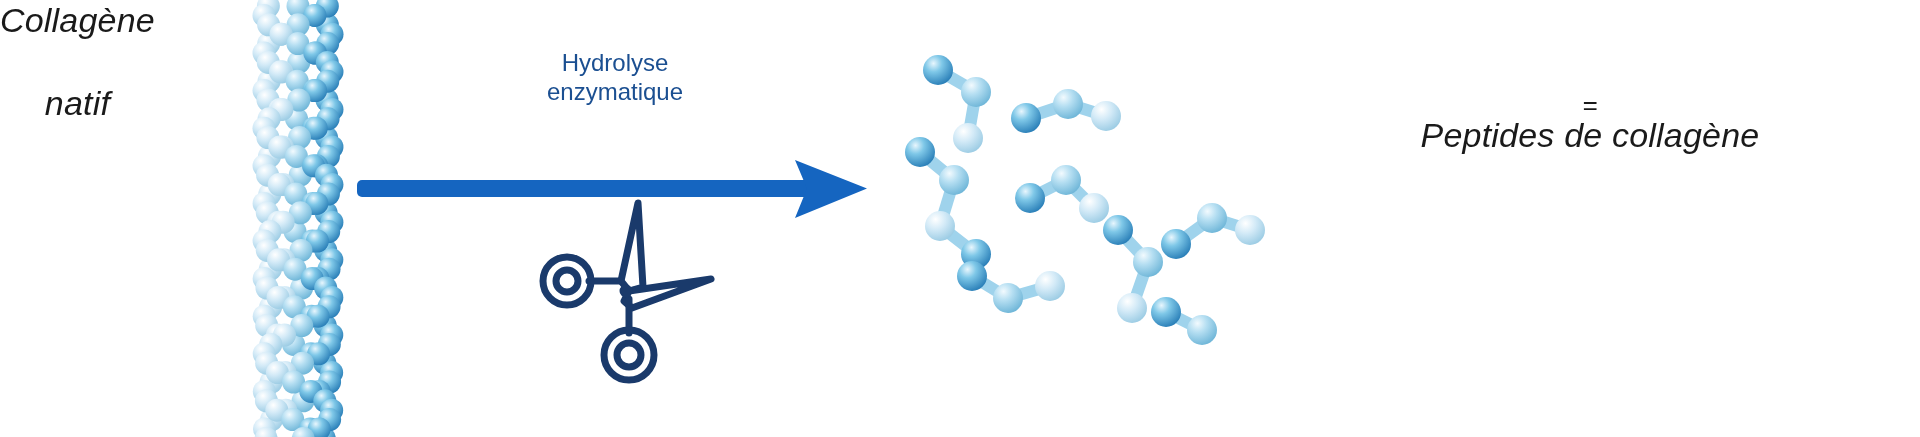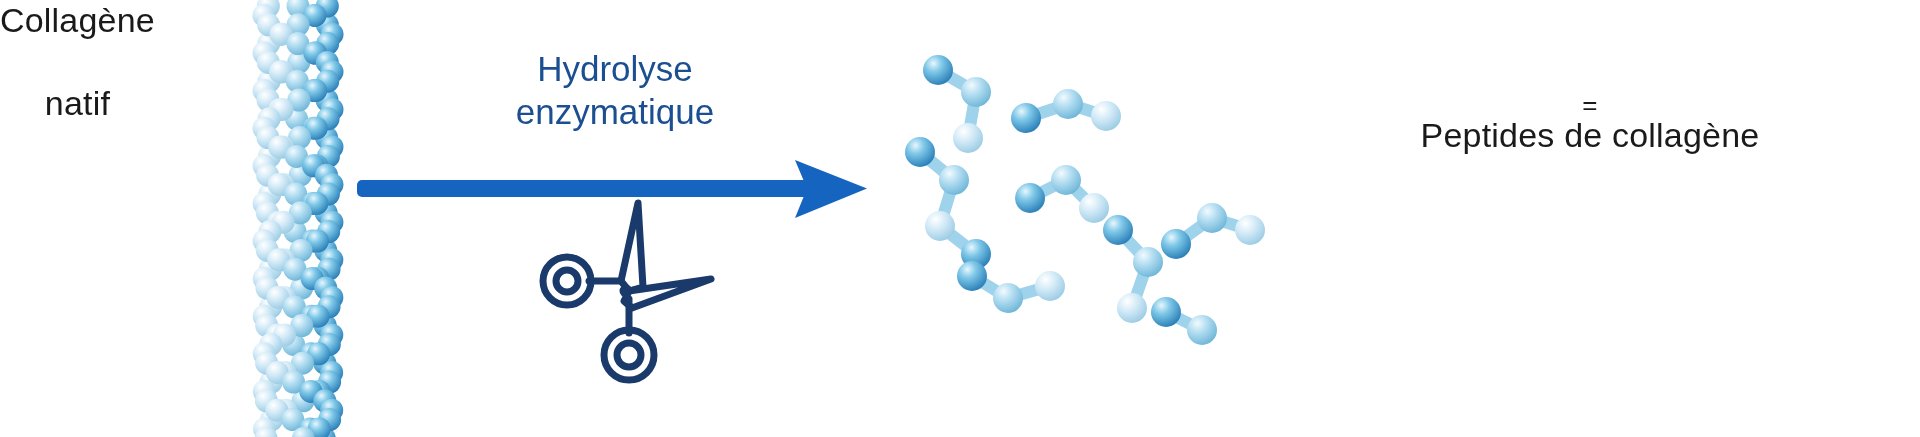--- a/index.html
+++ b/index.html
@@ -30,6 +30,7 @@
     font-weight: 400;
     letter-spacing: 0.2px;
     white-space: pre;
+    font-style: italic;
   }
 
   #hydrolysed-label {

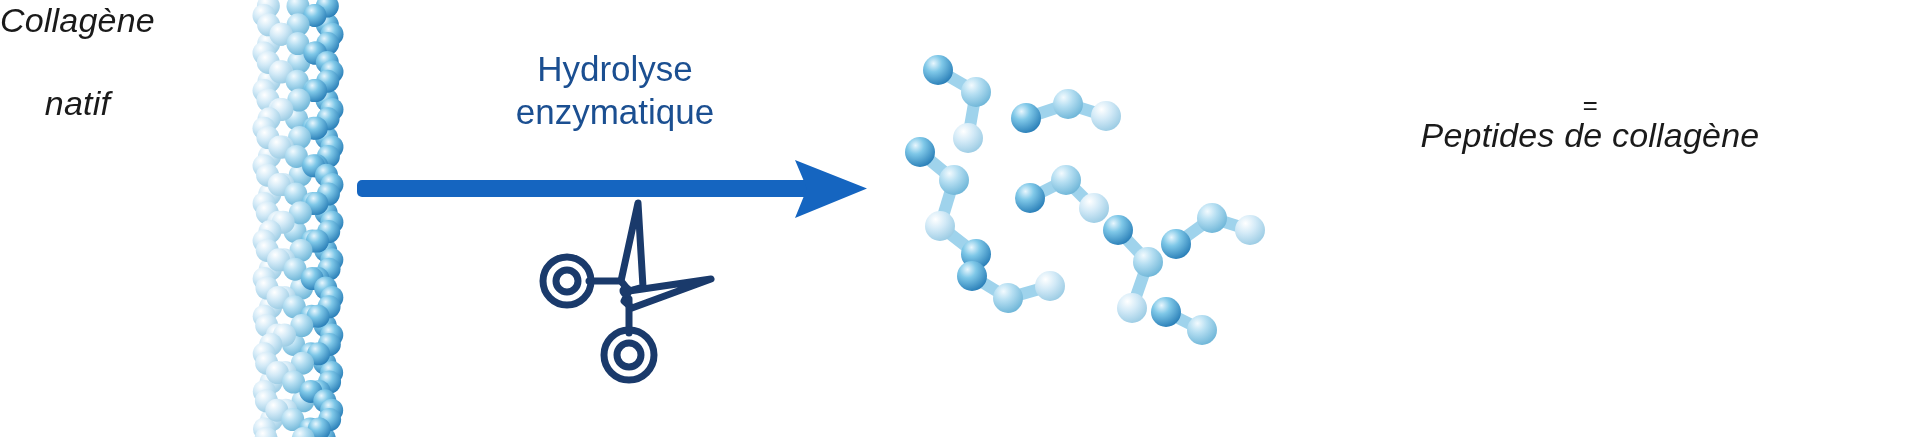--- a/index.html
+++ b/index.html
@@ -51,7 +51,7 @@
     top: 48px;
     width: 330px;
     color: #1b4f91;
-    font-size: 35px;
+    font-size: 24px;
     line-height: 1.22;
     text-align: center;
     white-space: pre;

